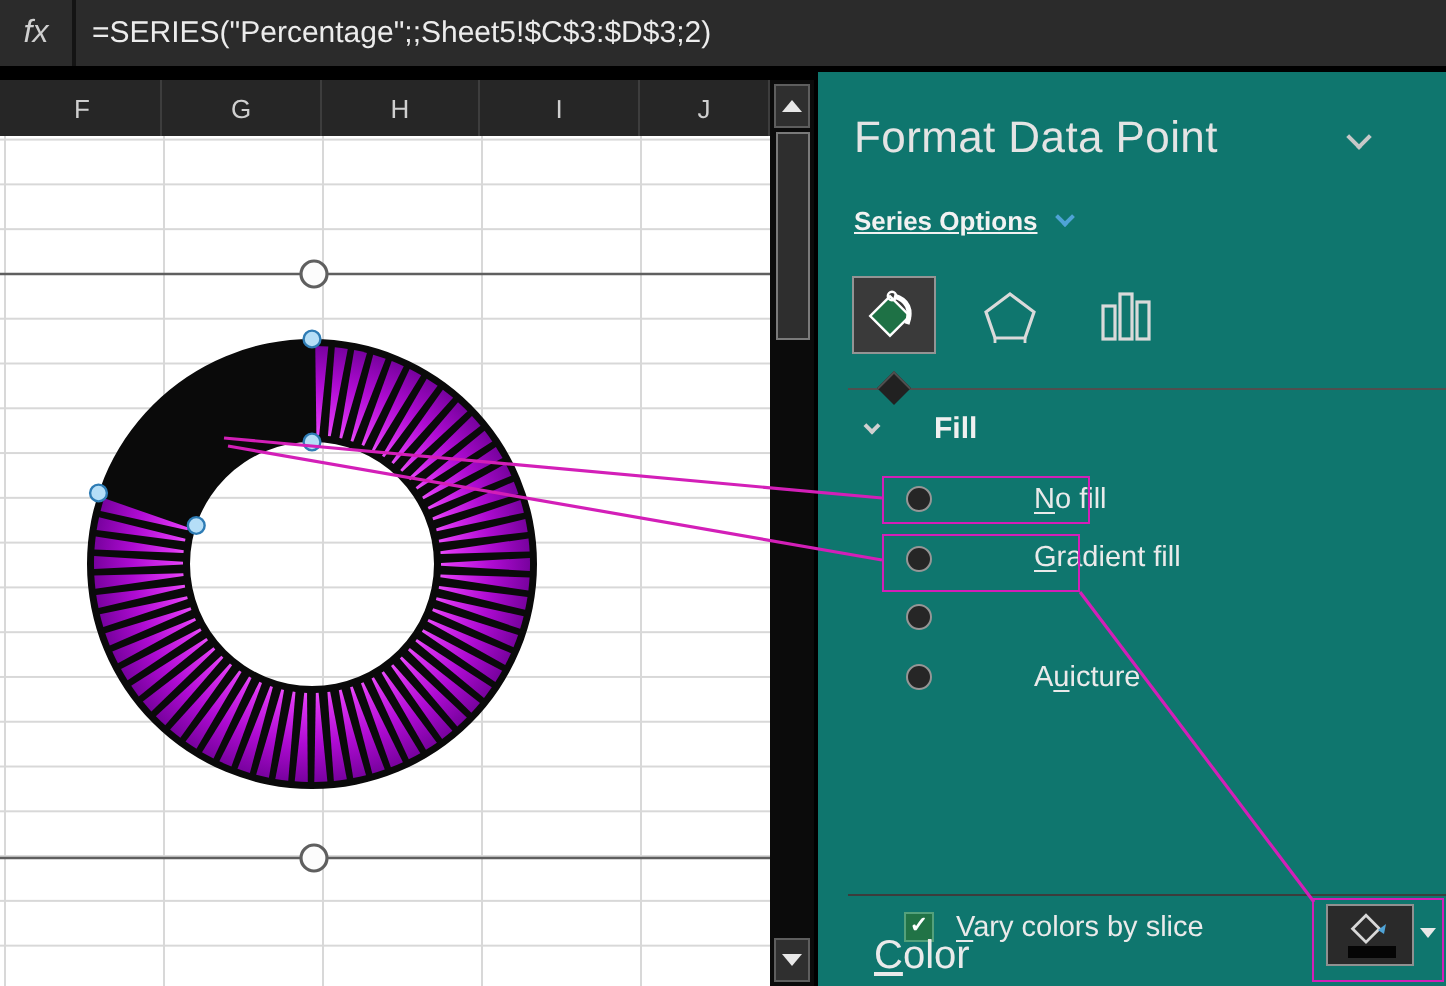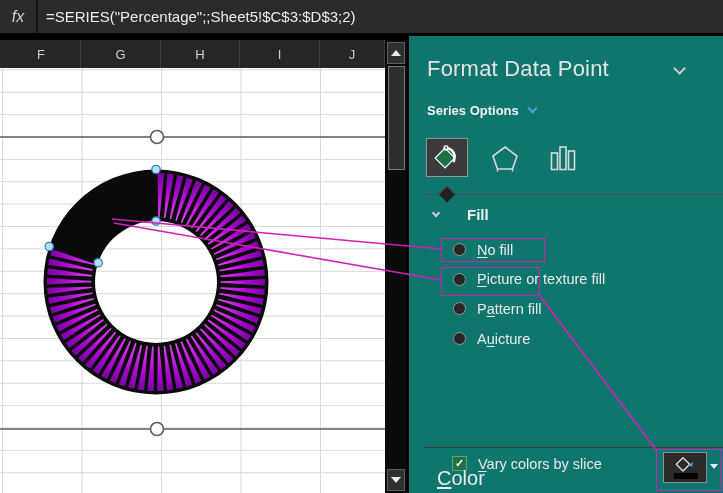--- a/index.html
+++ b/index.html
@@ -35,7 +35,7 @@
   .panel-title{position:absolute;left:18px;top:20px;font-size:22px;color:#e4e4e4;letter-spacing:.2px;}
   .chev{display:inline-block;width:9px;height:9px;border-right:2px solid #c8c8c8;border-bottom:2px solid #c8c8c8;transform:rotate(45deg);}
   .title-chev{position:absolute;left:266px;top:28px;}
-  .series-options{position:absolute;left:18px;top:67px;font-size:13px;font-weight:bold;color:#f2f2f2;display:flex;align-items:center;gap:10px;}
+  .series-options{position:absolute;left:18px;top:67px;font-size:13px;font-weight:bold;color:#f2f2f2;display:flex;align-items:center;gap:10px;text-decoration:underline;}
   .chev-blue{width:7px;height:7px;border-right:2px solid #4fa3d6;border-bottom:2px solid #4fa3d6;transform:rotate(45deg);margin-top:-4px;}
 
   .tab-row{position:absolute;left:17px;top:102px;display:flex;align-items:center;gap:16px;}

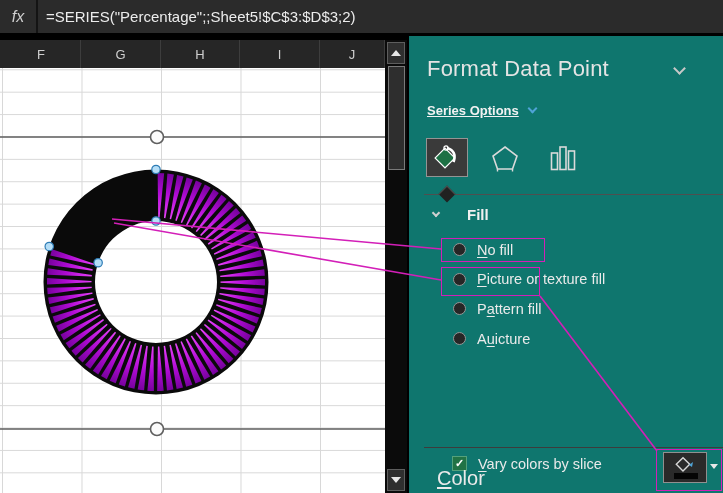--- a/index.html
+++ b/index.html
@@ -48,7 +48,7 @@
   .chev-small{width:6px;height:6px;border-right:2px solid #d0d0d0;border-bottom:2px solid #d0d0d0;transform:rotate(45deg);margin-top:-3px;}
 
   .opt-rows{position:absolute;left:37px;top:199px;width:240px;}
-  .opt-row{height:29.6px;display:flex;align-items:center;}
+  .opt-row{height:29.6px;display:flex;align-items:center;gap:40px;}
   .radio{width:13px;height:13px;border-radius:50%;border:1.5px solid #969696;background:#262626;margin-left:7px;flex:0 0 auto;position:relative;}
   .radio.sel{border-color:#f2f2f2;}
   .radio.sel::after{content:'';position:absolute;inset:2.5px;border-radius:50%;background:#f2f2f2;}

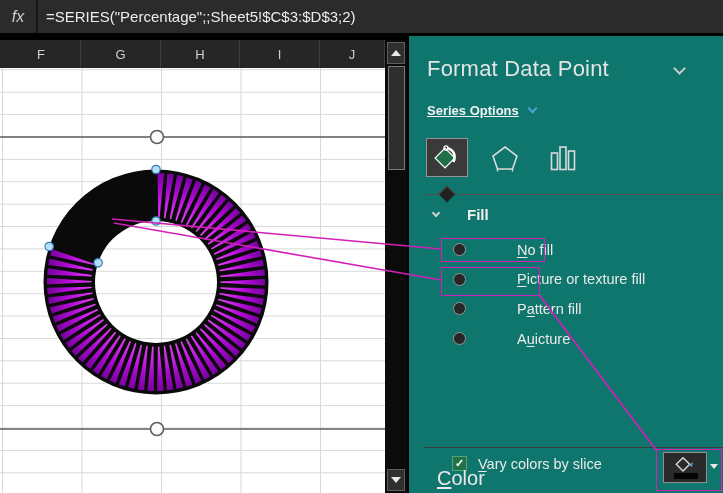--- a/index.html
+++ b/index.html
@@ -223,6 +223,10 @@
         </div>
         <div class="opt-row">
           <span class="radio"></span>
+          <span class="opt-label"><span></span><span class="u">G</span><span>radient fill</span></span>
+        </div>
+        <div class="opt-row">
+          <span class="radio"></span>
           <span class="opt-label"><span></span><span class="u">P</span><span>icture or texture fill</span></span>
         </div>
         <div class="opt-row">

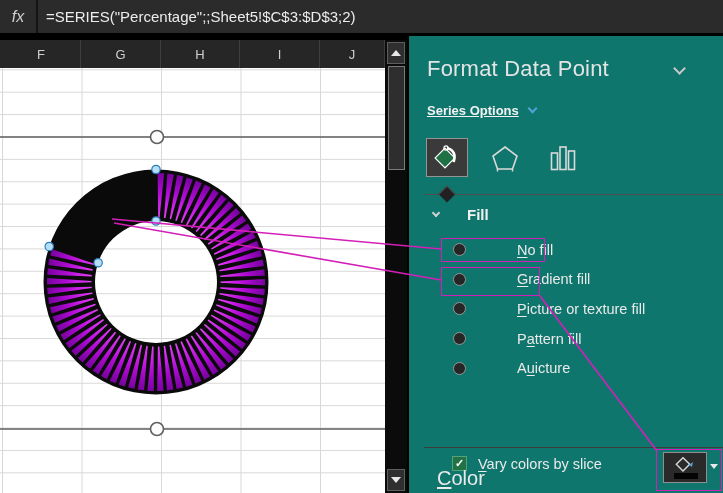--- a/index.html
+++ b/index.html
@@ -227,7 +227,6 @@
         </div>
         <div class="opt-row">
           <span class="radio"></span>
-          <span class="opt-label"><span></span><span class="u">P</span><span>icture or texture fill</span></span>
         </div>
         <div class="opt-row">
           <span class="radio"></span>

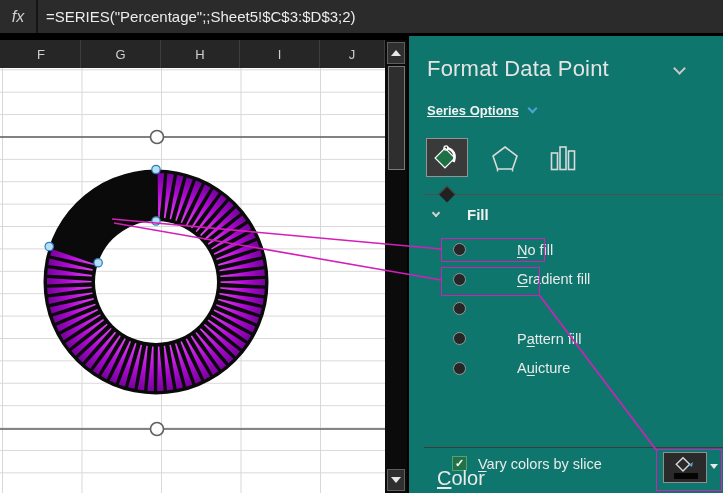--- a/index.html
+++ b/index.html
@@ -230,10 +230,6 @@
         </div>
         <div class="opt-row">
           <span class="radio"></span>
-          <span class="opt-label"><span>P</span><span class="u">a</span><span>ttern fill</span></span>
-        </div>
-        <div class="opt-row">
-          <span class="radio"></span>
           <span class="opt-label"><span>A</span><span class="u">u</span><span>icture</span></span>
         </div>
       </div>

